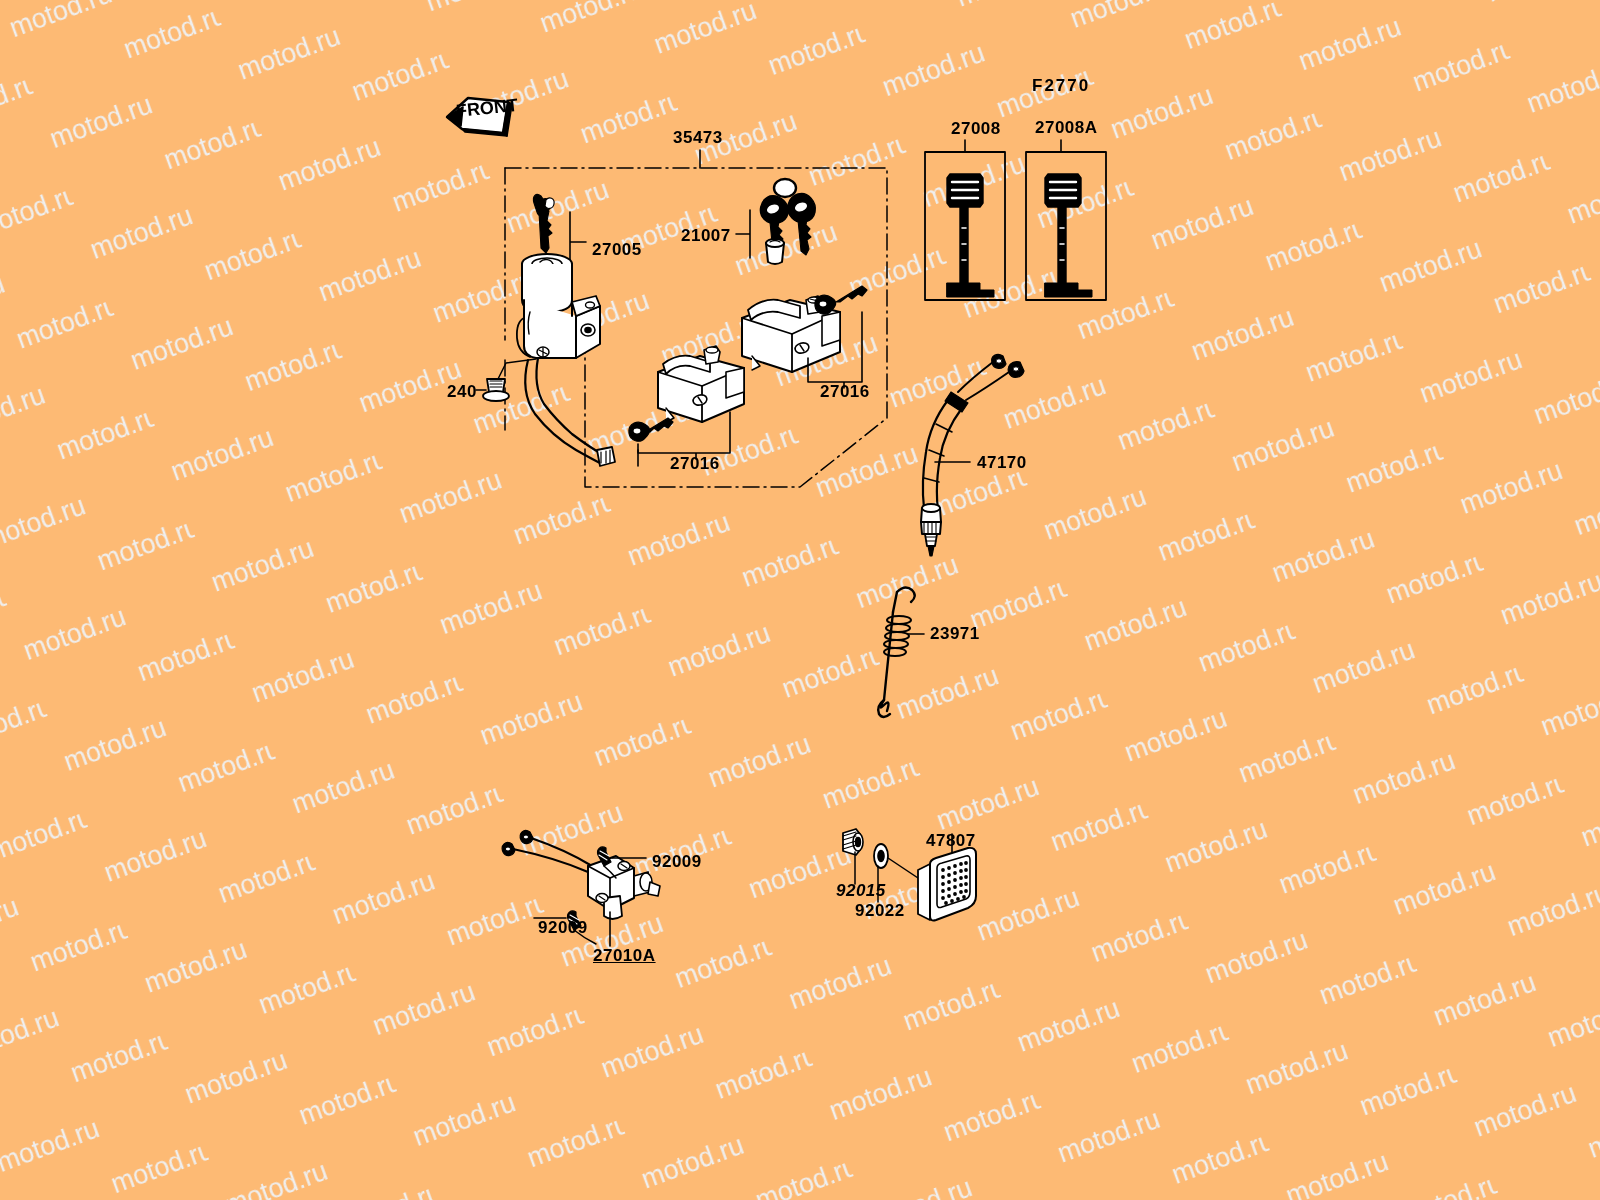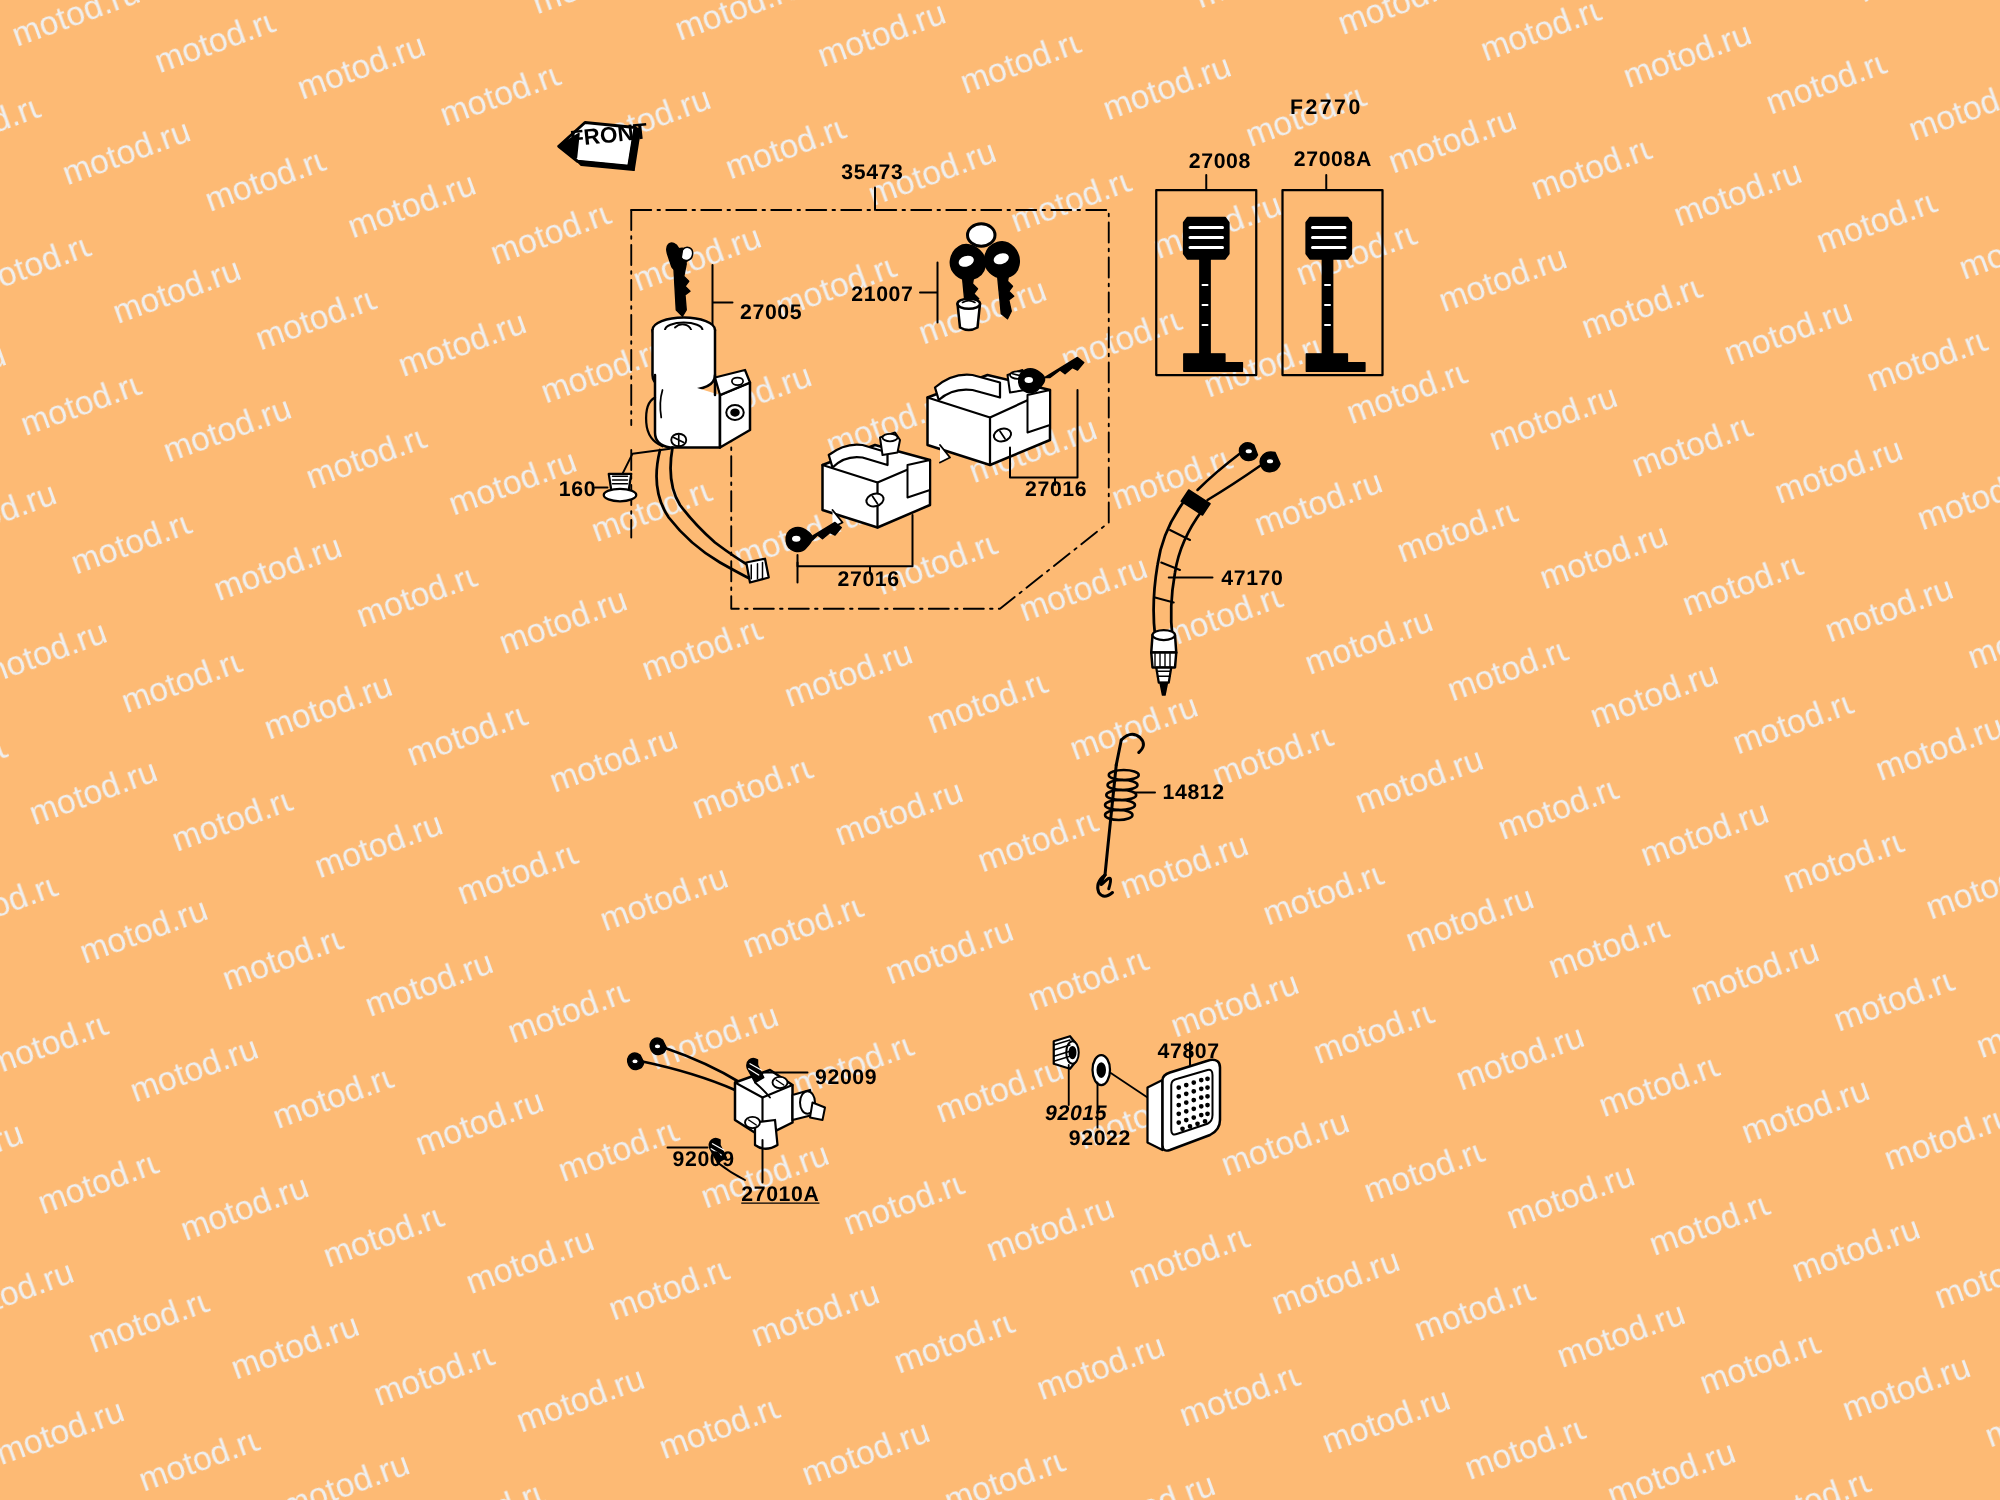--- a/index.html
+++ b/index.html
@@ -422,7 +422,7 @@
 
     <span class="lbl" style="left:1035px; top:119px;">27008A</span>
 
-    <span class="lbl" style="left:447px; top:383px;">160</span>
+    <span class="lbl" style="left:447px; top:383px;">240</span>
 
     <span class="lbl" style="left:820px; top:383px;">27016</span>
 

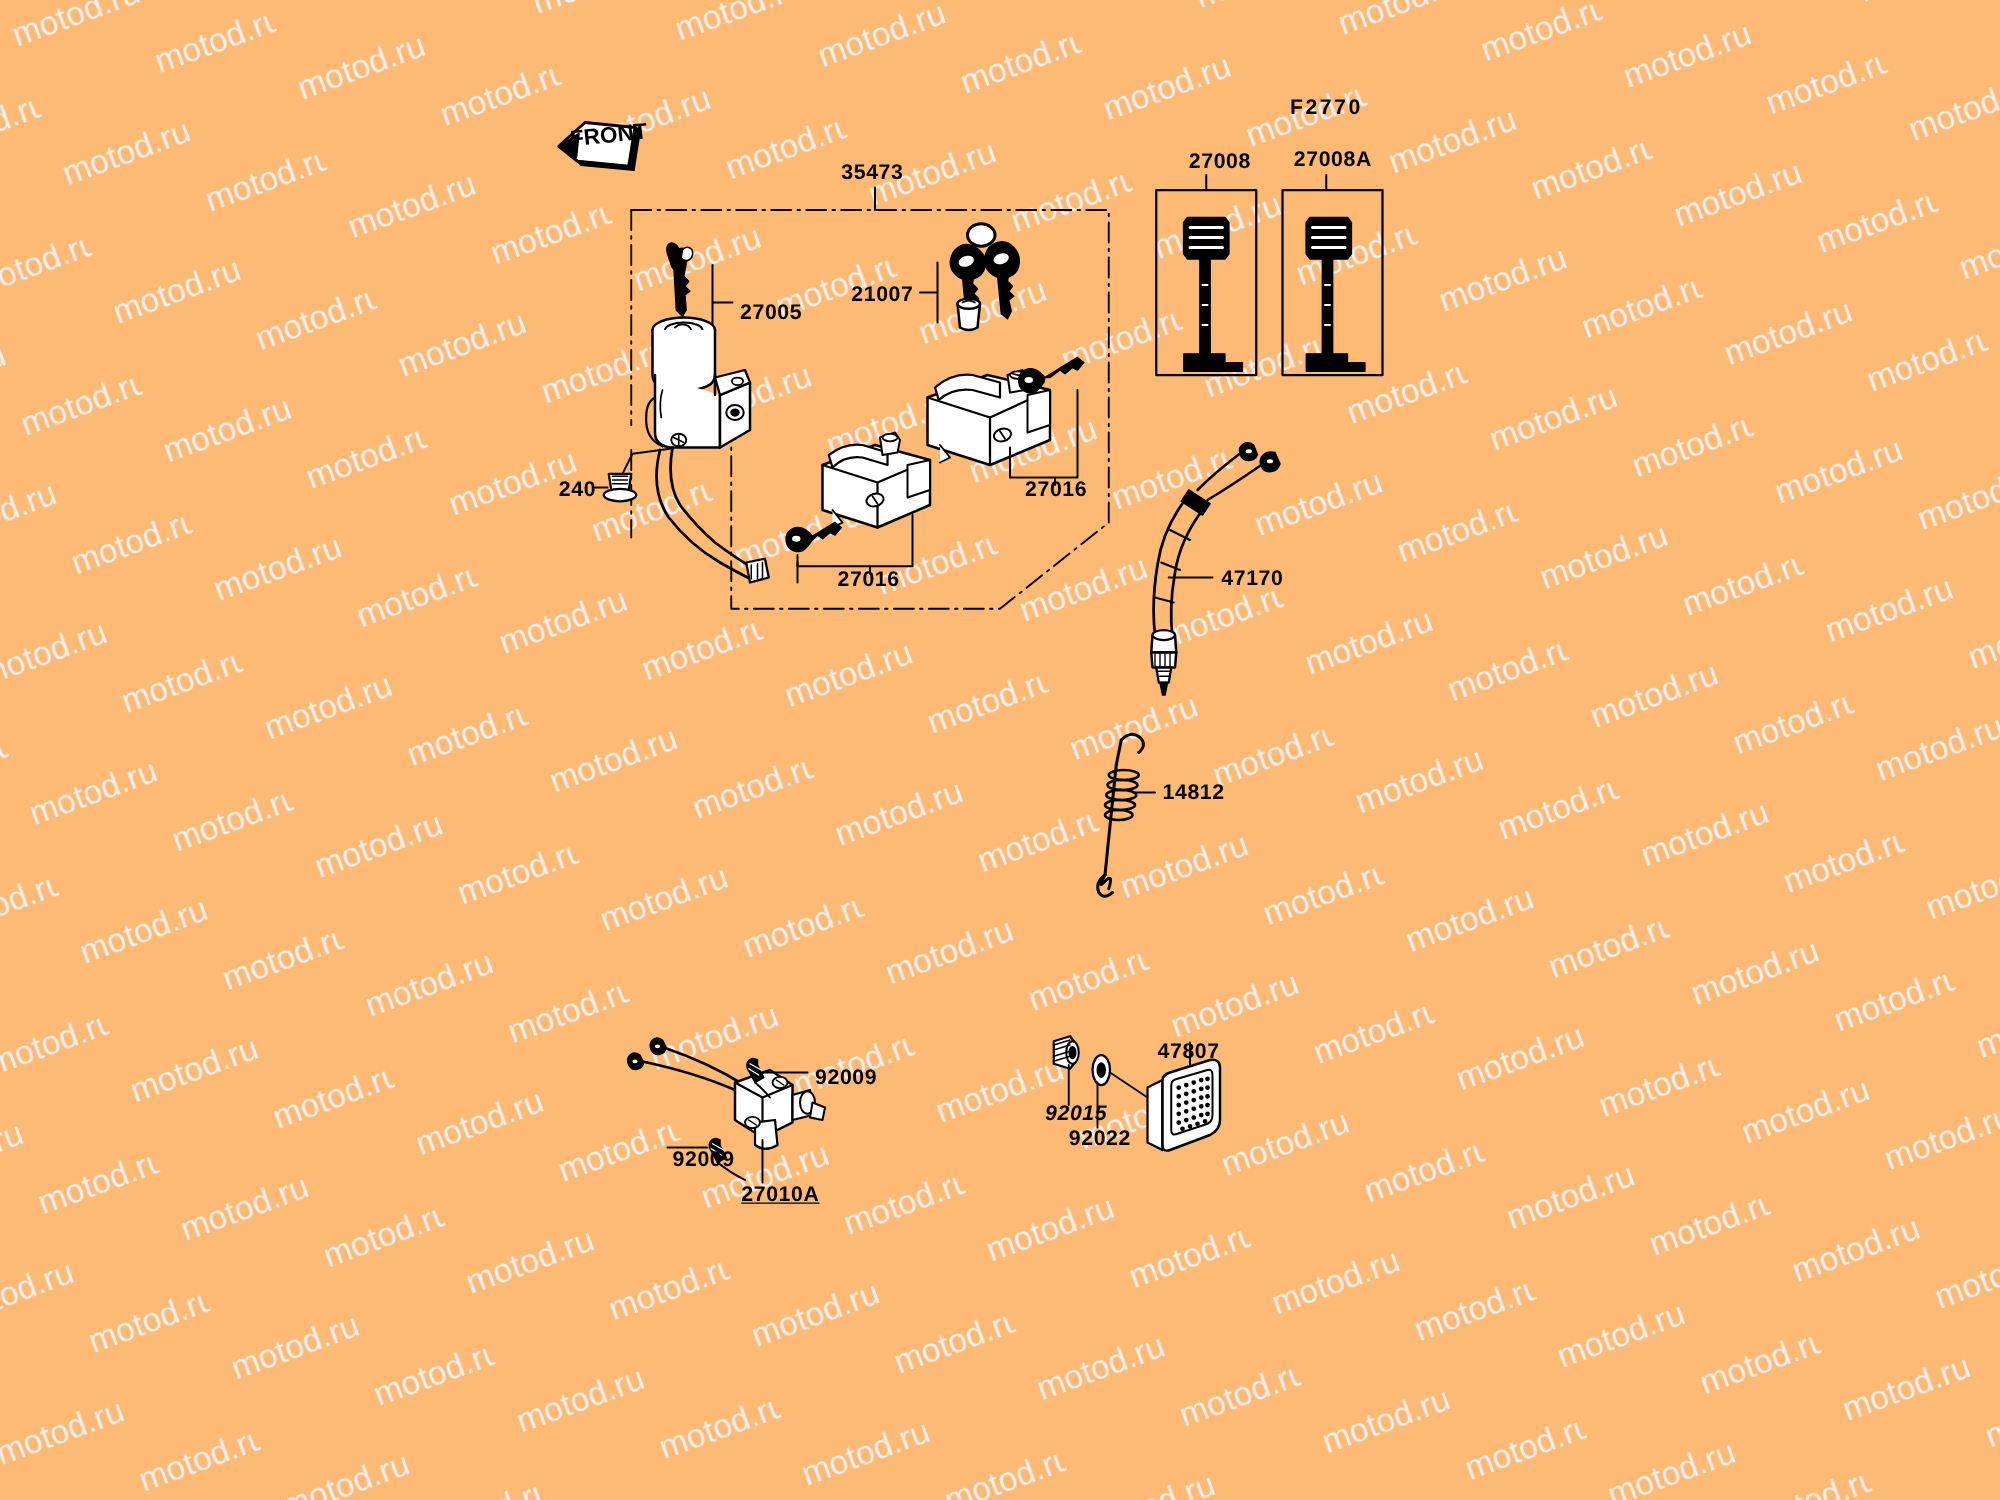--- a/index.html
+++ b/index.html
@@ -430,7 +430,7 @@
 
     <span class="lbl" style="left:977px; top:454px;">47170</span>
 
-    <span class="lbl" style="left:930px; top:625px;">14812</span>
+    <span class="lbl" style="left:930px; top:625px;">23971</span>
 
     <span class="lbl" style="left:652px; top:853px;">92009</span>
 

